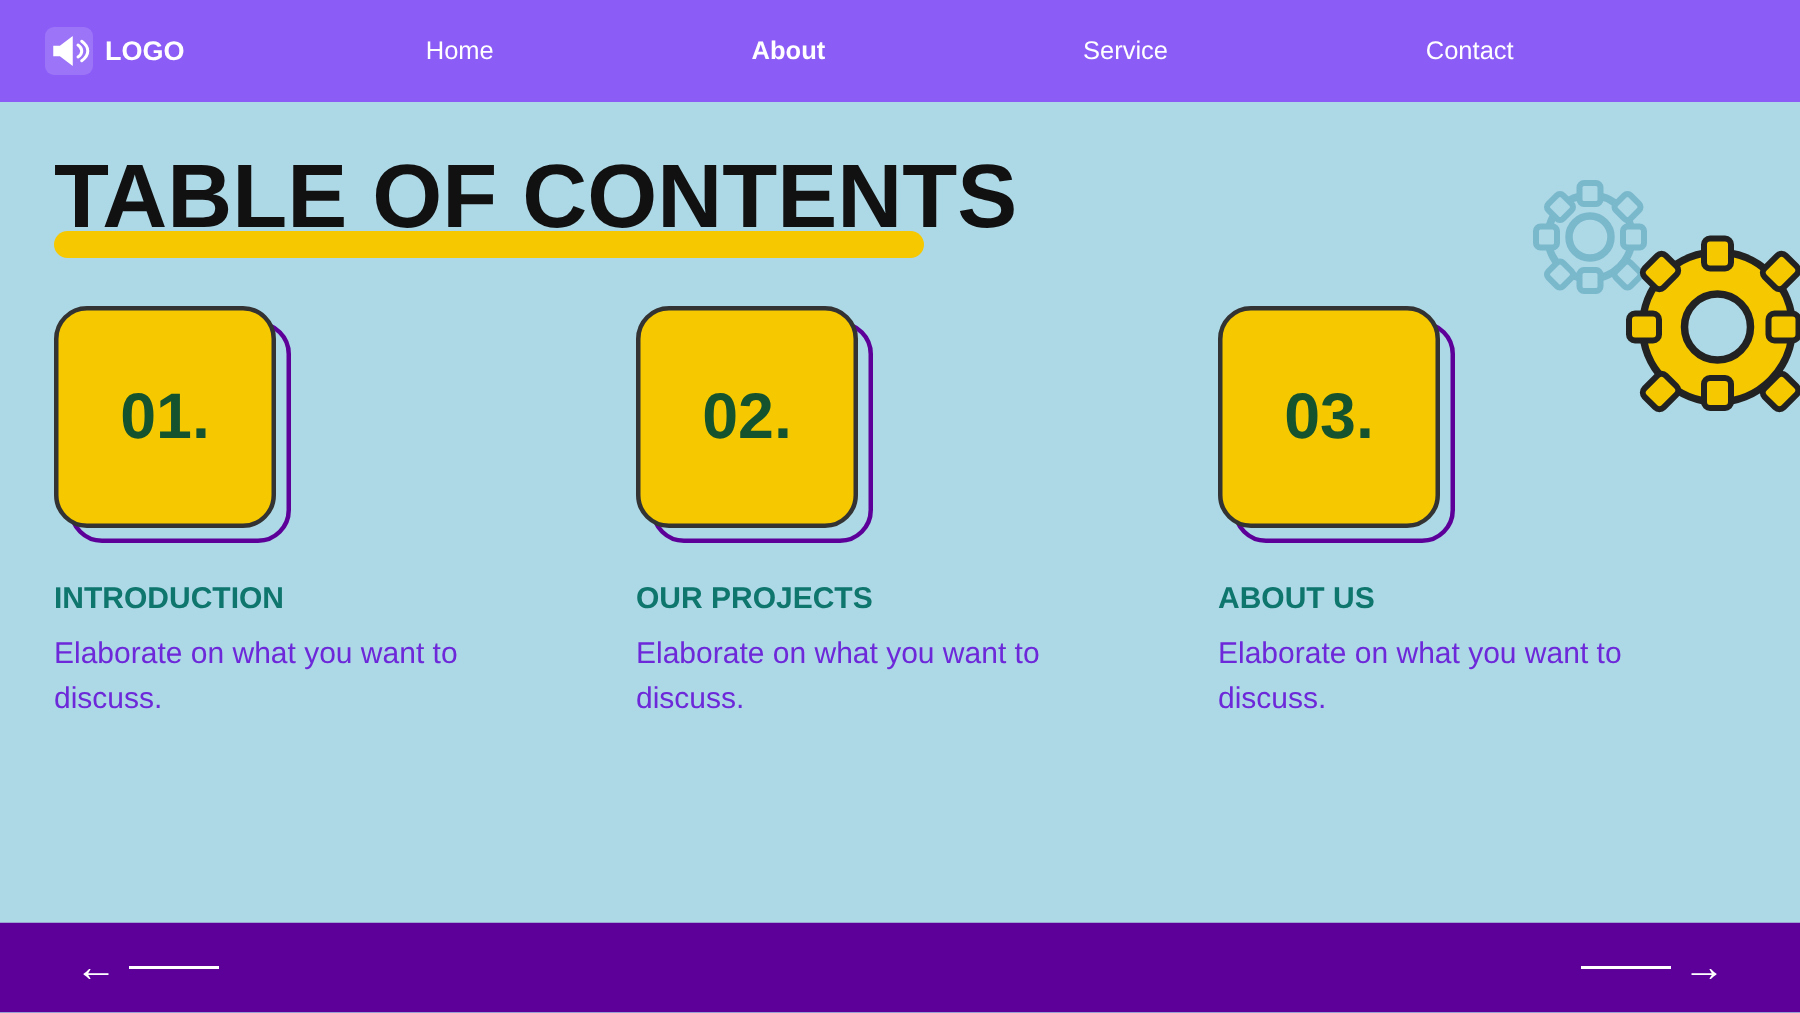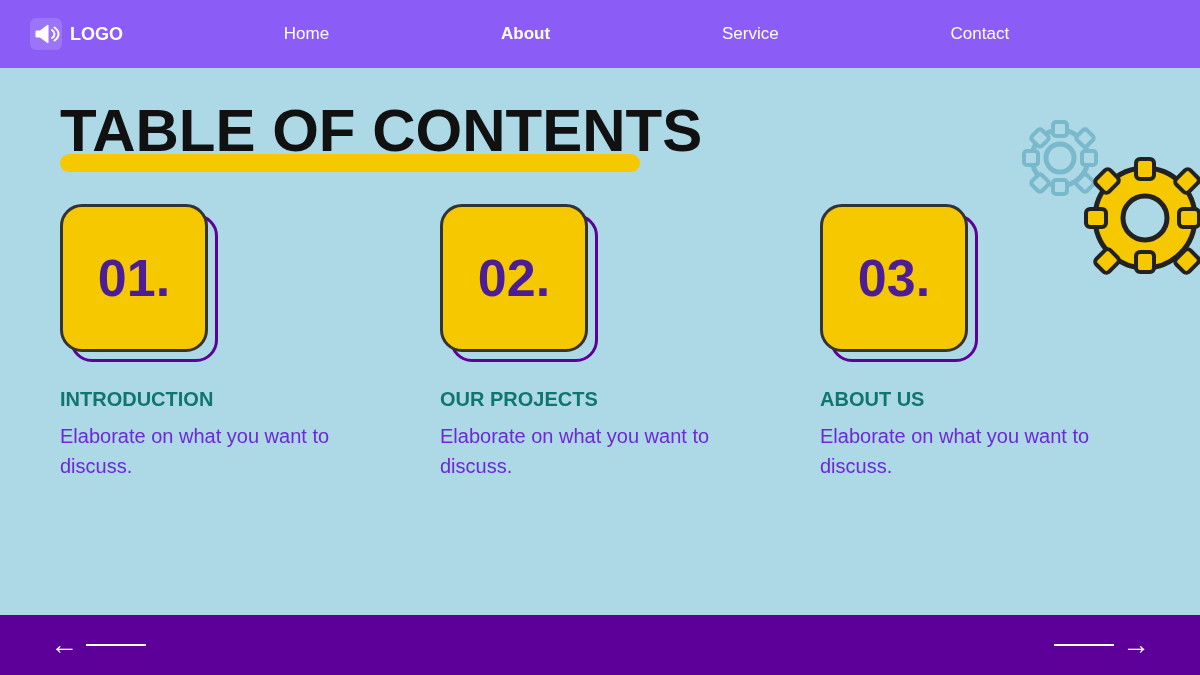--- a/index.html
+++ b/index.html
@@ -52,7 +52,7 @@
     
     .main {
       background: #add8e6;
-      padding: 30px 60px 20px 60px;
+      padding: 30px 60px 20px 36px;
       position: relative;
       height: calc(675px - 68px - 60px);
     }

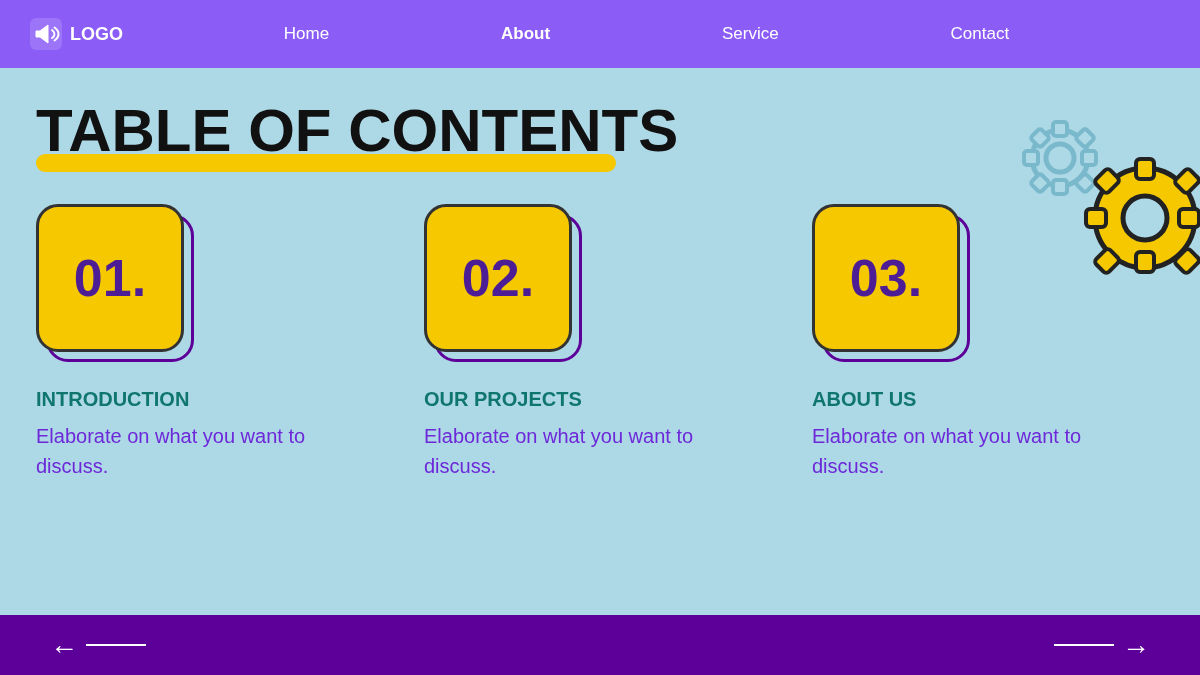--- a/index.html
+++ b/index.html
@@ -130,9 +130,9 @@
       border: 3px solid #333;
     }
     .number-text {
-      font-size: 52px;
+      font-size: 43px;
       font-weight: 900;
-      color: #4c1d95;
+      color: #14532d;
     }
     .item-title {
       font-size: 20px;

